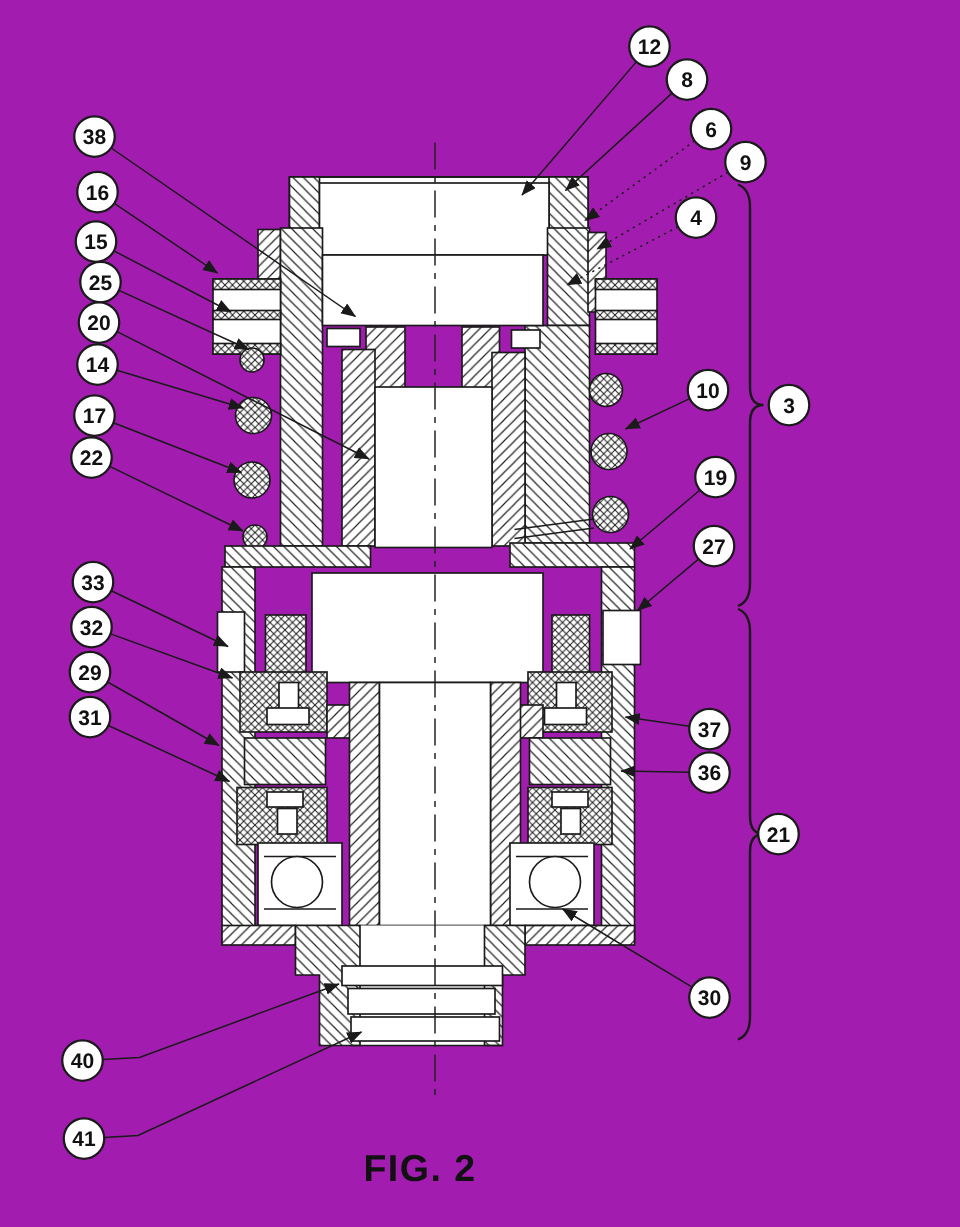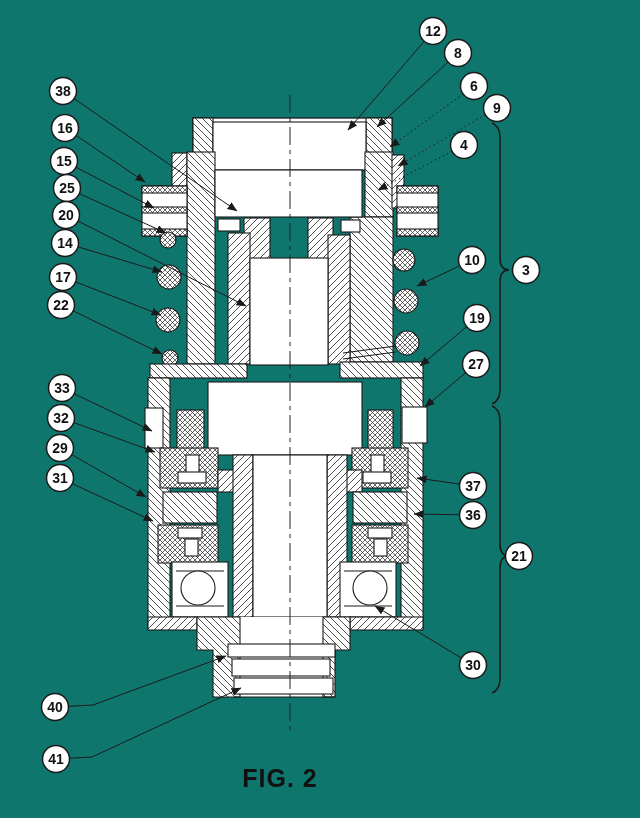--- a/index.html
+++ b/index.html
@@ -3,7 +3,7 @@
 <meta charset="utf-8">
 <style>
   html,body{margin:0;padding:0;background:#ffffff;}
-  .page{width:640px;height:818px;position:relative;background:#0f766e;overflow:hidden;}
+  .page{width:640px;height:818px;position:relative;background:#a21caf;overflow:hidden;}
   svg{display:block;}
   .leader{fill:none;stroke:#1a1a1a;stroke-width:1;}
   .leader.dotted{stroke-dasharray:1.5 3;}

